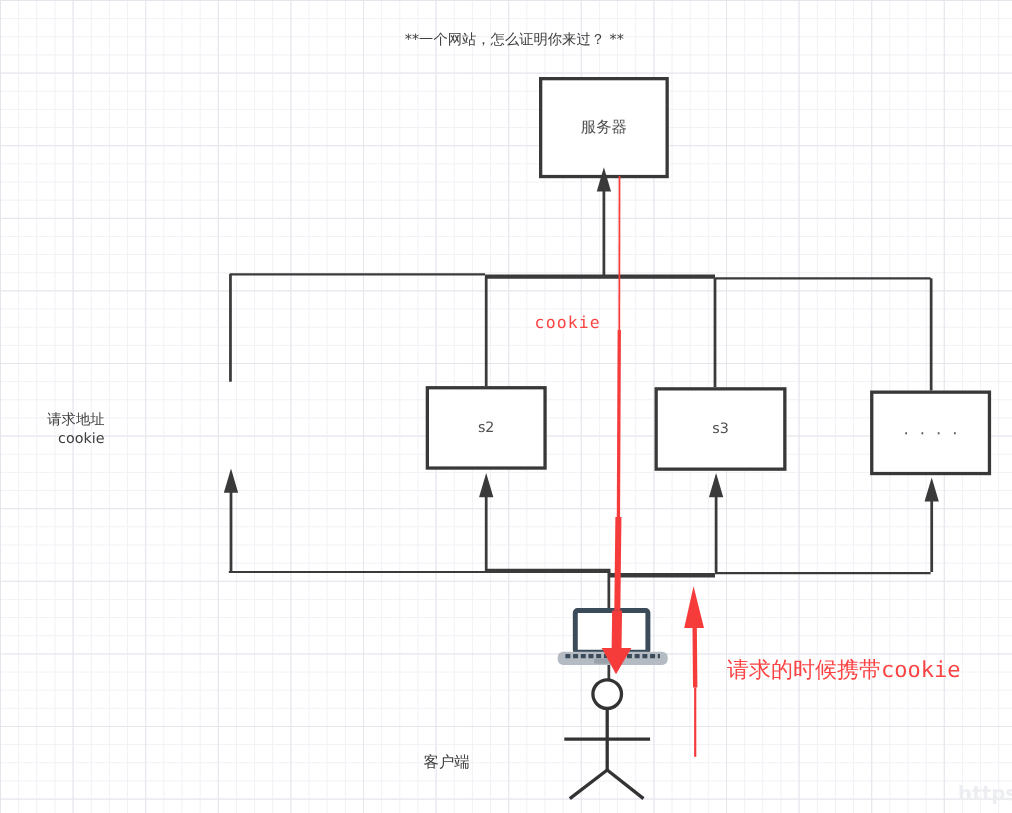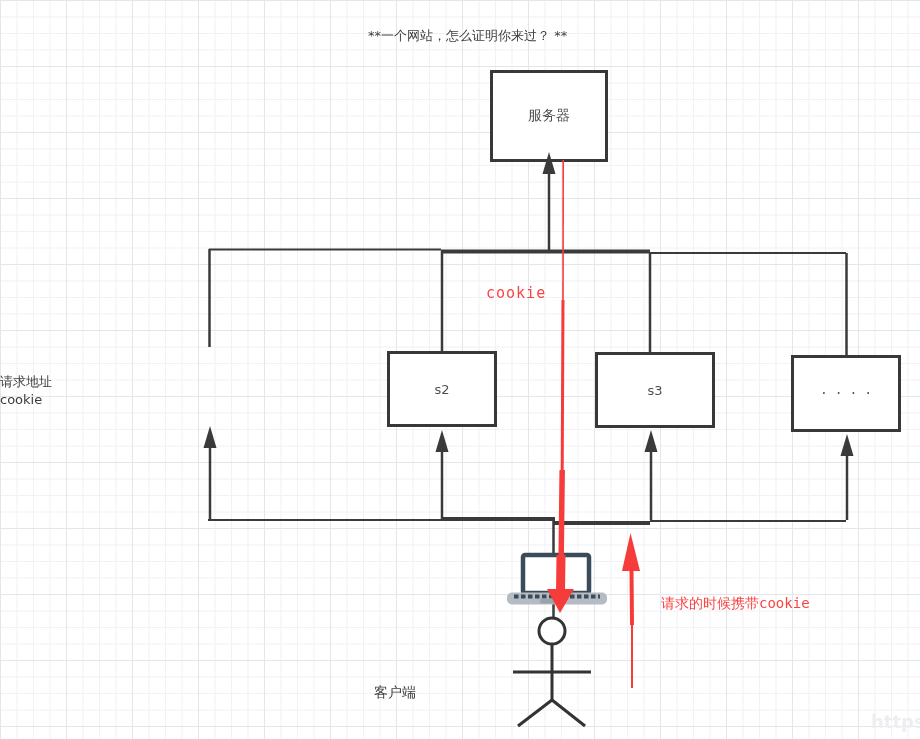--- a/index.html
+++ b/index.html
@@ -29,7 +29,7 @@
   #svg-layer{position:absolute;left:0;top:0;z-index:2;pointer-events:none;}
   .txt{z-index:3;color:#3d3d3d;}
   #title{left:368px;top:27px;width:400px;text-align:left;font-size:13px;}
-  #label-request{left:0px;top:373px;width:70px;text-align:left;font-size:13px;line-height:18px;}
+  #label-request{left:0px;top:373px;width:70px;text-align:right;font-size:13px;line-height:18px;padding-left:25px;}
   #label-cookie{left:486px;top:284px;font-size:15px;letter-spacing:1px;color:#fb4343;
     font-family:"DejaVu Sans Mono","Liberation Mono",monospace;}
   #label-carry{left:661px;top:595px;font-size:14px;color:#fb4343;

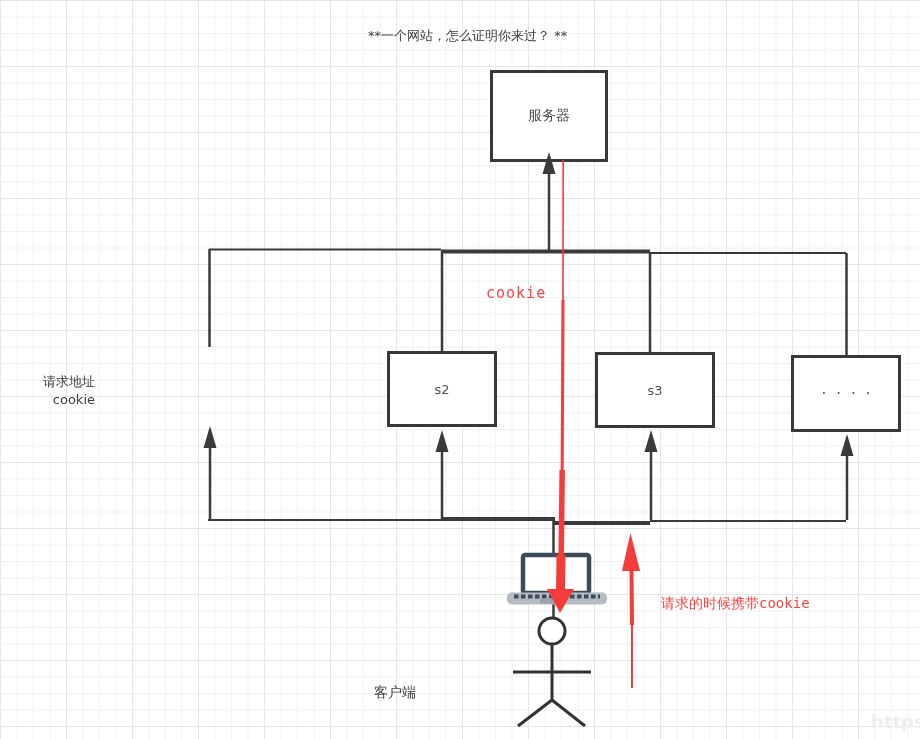--- a/index.html
+++ b/index.html
@@ -32,7 +32,7 @@
   #label-request{left:0px;top:373px;width:70px;text-align:right;font-size:13px;line-height:18px;padding-left:25px;}
   #label-cookie{left:486px;top:284px;font-size:15px;letter-spacing:1px;color:#fb4343;
     font-family:"DejaVu Sans Mono","Liberation Mono",monospace;}
-  #label-carry{left:661px;top:595px;font-size:14px;color:#fb4343;
+  #label-carry{left:661px;top:595px;font-size:20px;color:#fb4343;
     font-family:"DejaVu Sans Mono","Liberation Mono",monospace;}
   #label-client{left:374px;top:684px;font-size:14px;}
   #watermark{left:871px;top:711px;font-size:18px;font-weight:bold;color:#edeef1;z-index:4;}

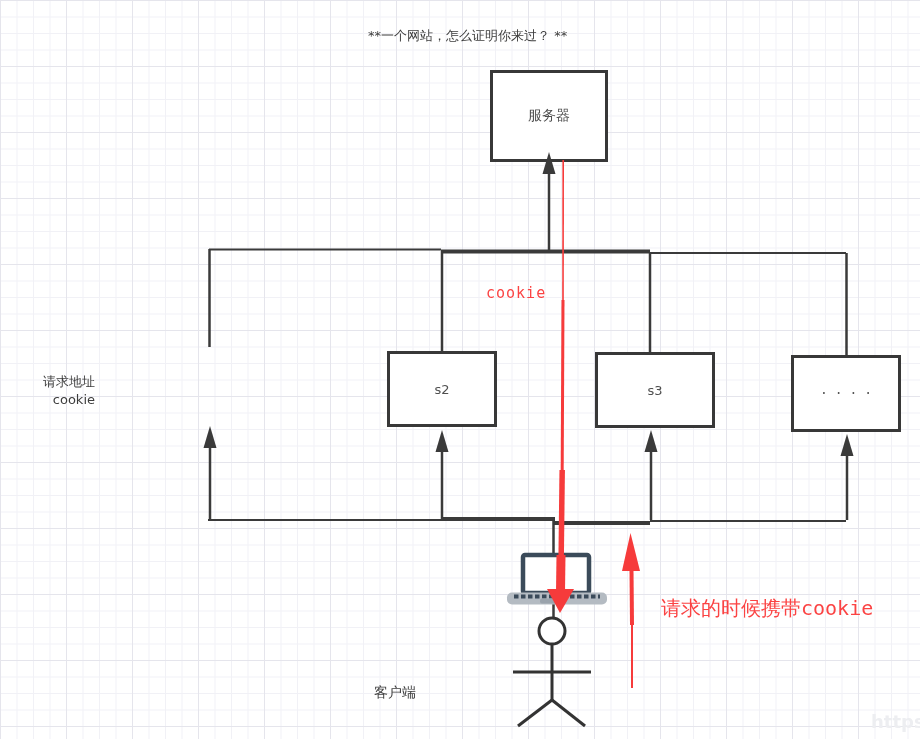--- a/index.html
+++ b/index.html
@@ -34,7 +34,7 @@
     font-family:"DejaVu Sans Mono","Liberation Mono",monospace;}
   #label-carry{left:661px;top:595px;font-size:20px;color:#fb4343;
     font-family:"DejaVu Sans Mono","Liberation Mono",monospace;}
-  #label-client{left:374px;top:684px;font-size:14px;}
+  #label-client{left:385px;top:684px;font-size:14px;}
   #watermark{left:871px;top:711px;font-size:18px;font-weight:bold;color:#edeef1;z-index:4;}
 </style>
 </head>

